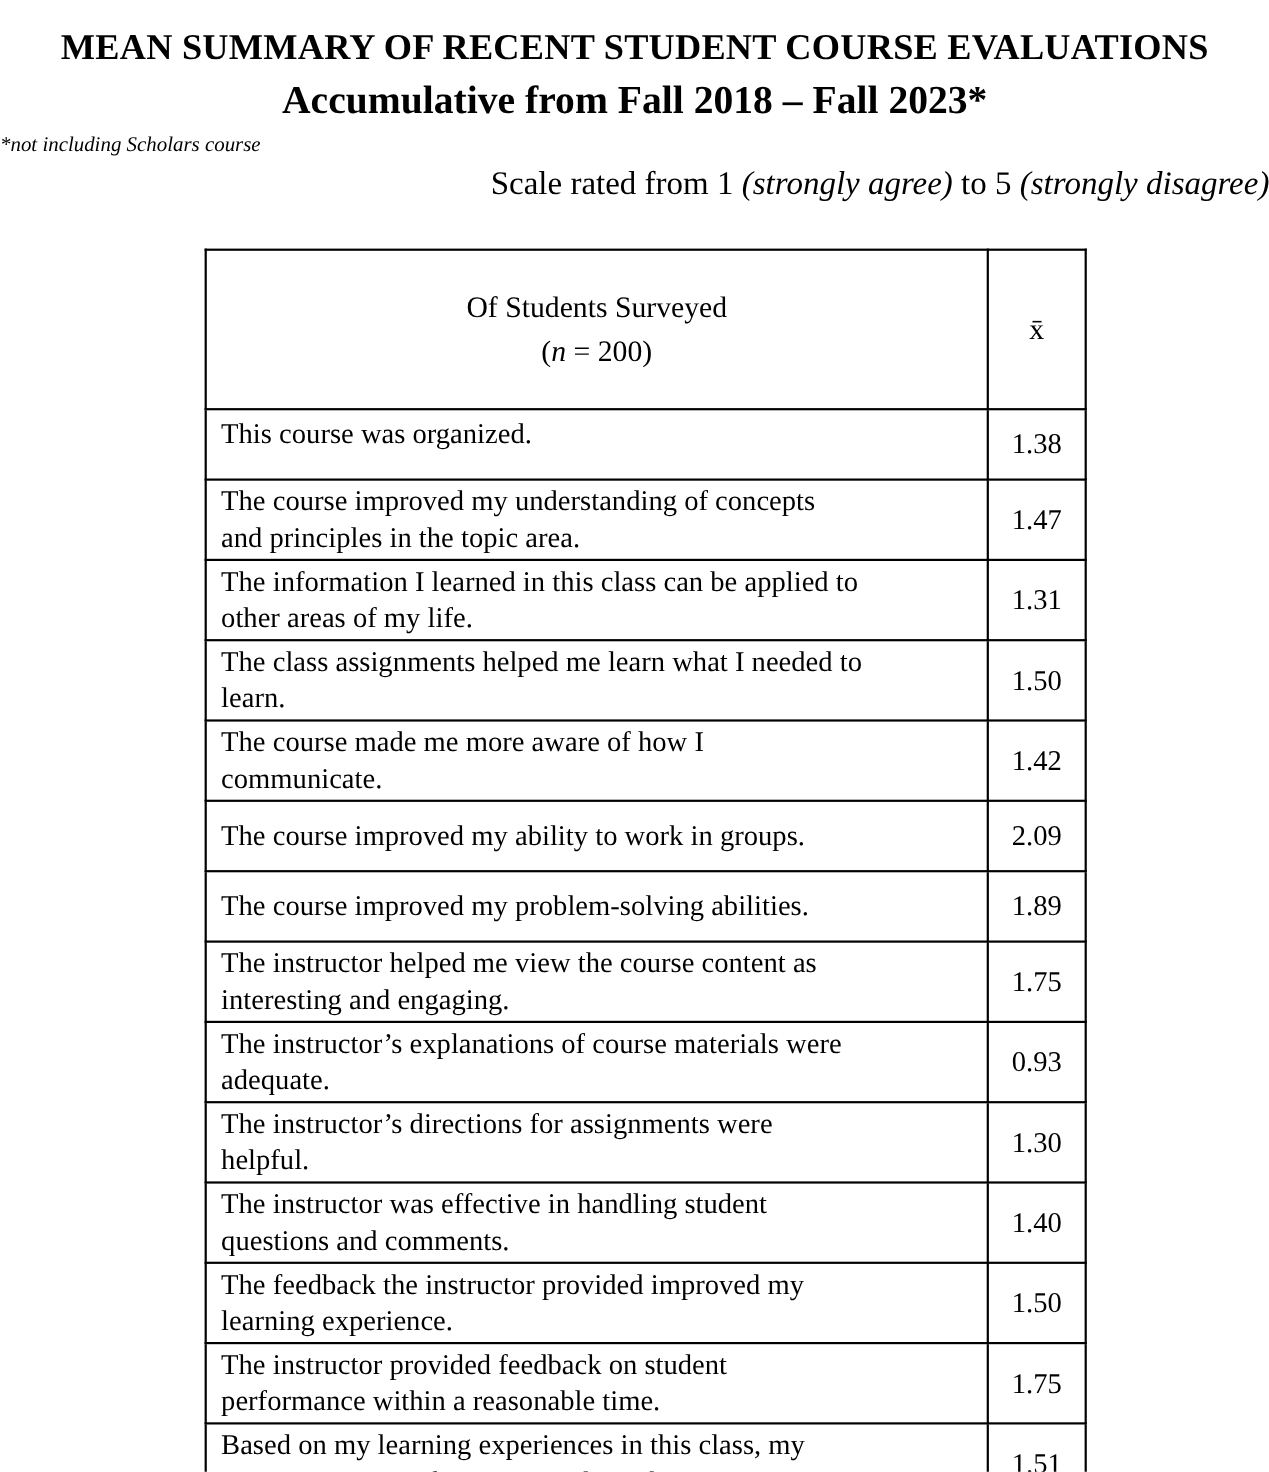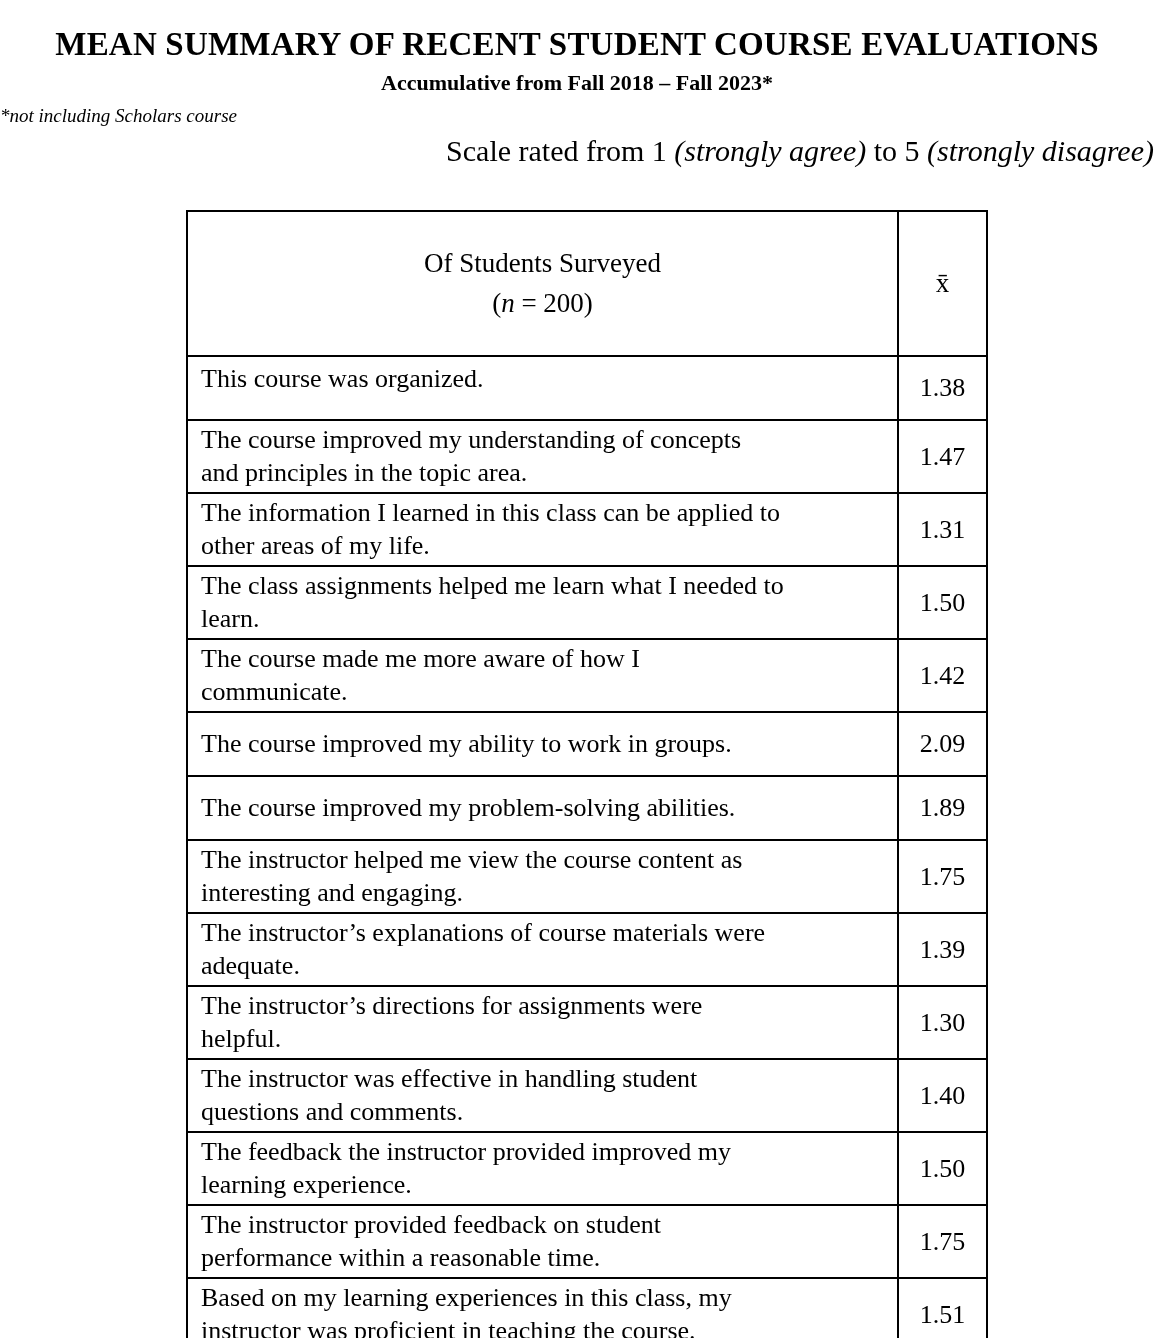--- a/index.html
+++ b/index.html
@@ -22,7 +22,7 @@
     letter-spacing: 0.2px;
   }
   .doc-subtitle {
-    font-size: 22px;
+    font-size: 36px;
     font-weight: bold;
     text-align: center;
     margin: 7px 0 2px 0;

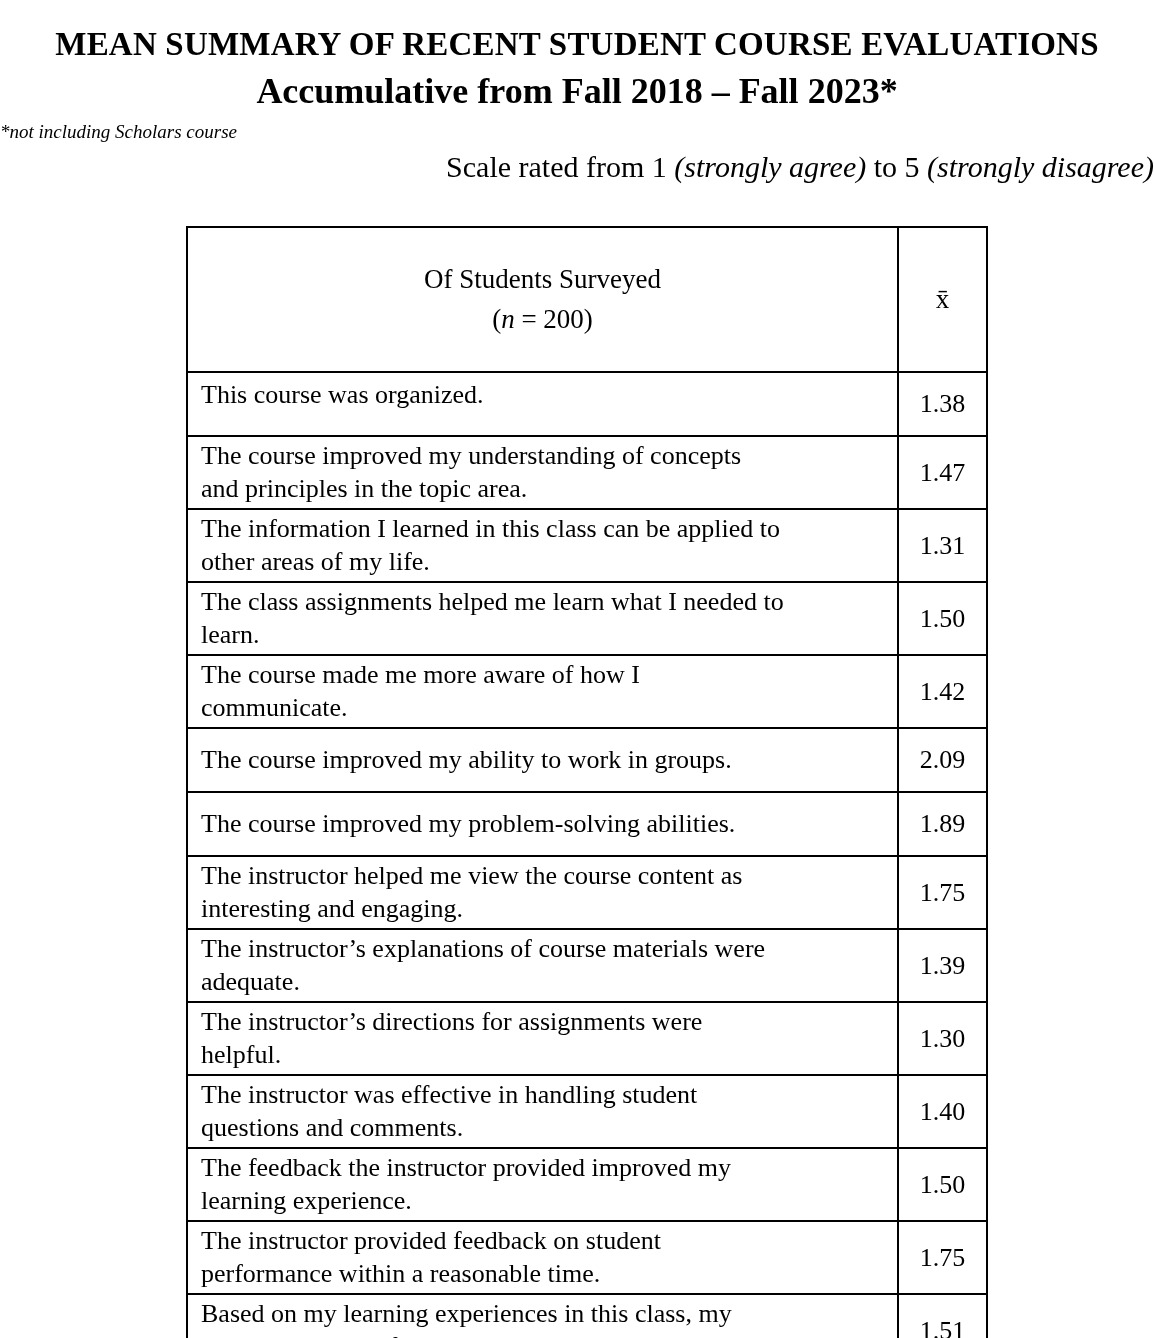--- a/index.html
+++ b/index.html
@@ -146,7 +146,7 @@
         <tr>
         <td class="statement">The instructor’s explanations of course materials were
 adequate.</td>
-        <td class="mean">1.39</td>
+        <td class="mean">0.93</td>
       </tr>
         <tr>
         <td class="statement">The instructor’s directions for assignments were

